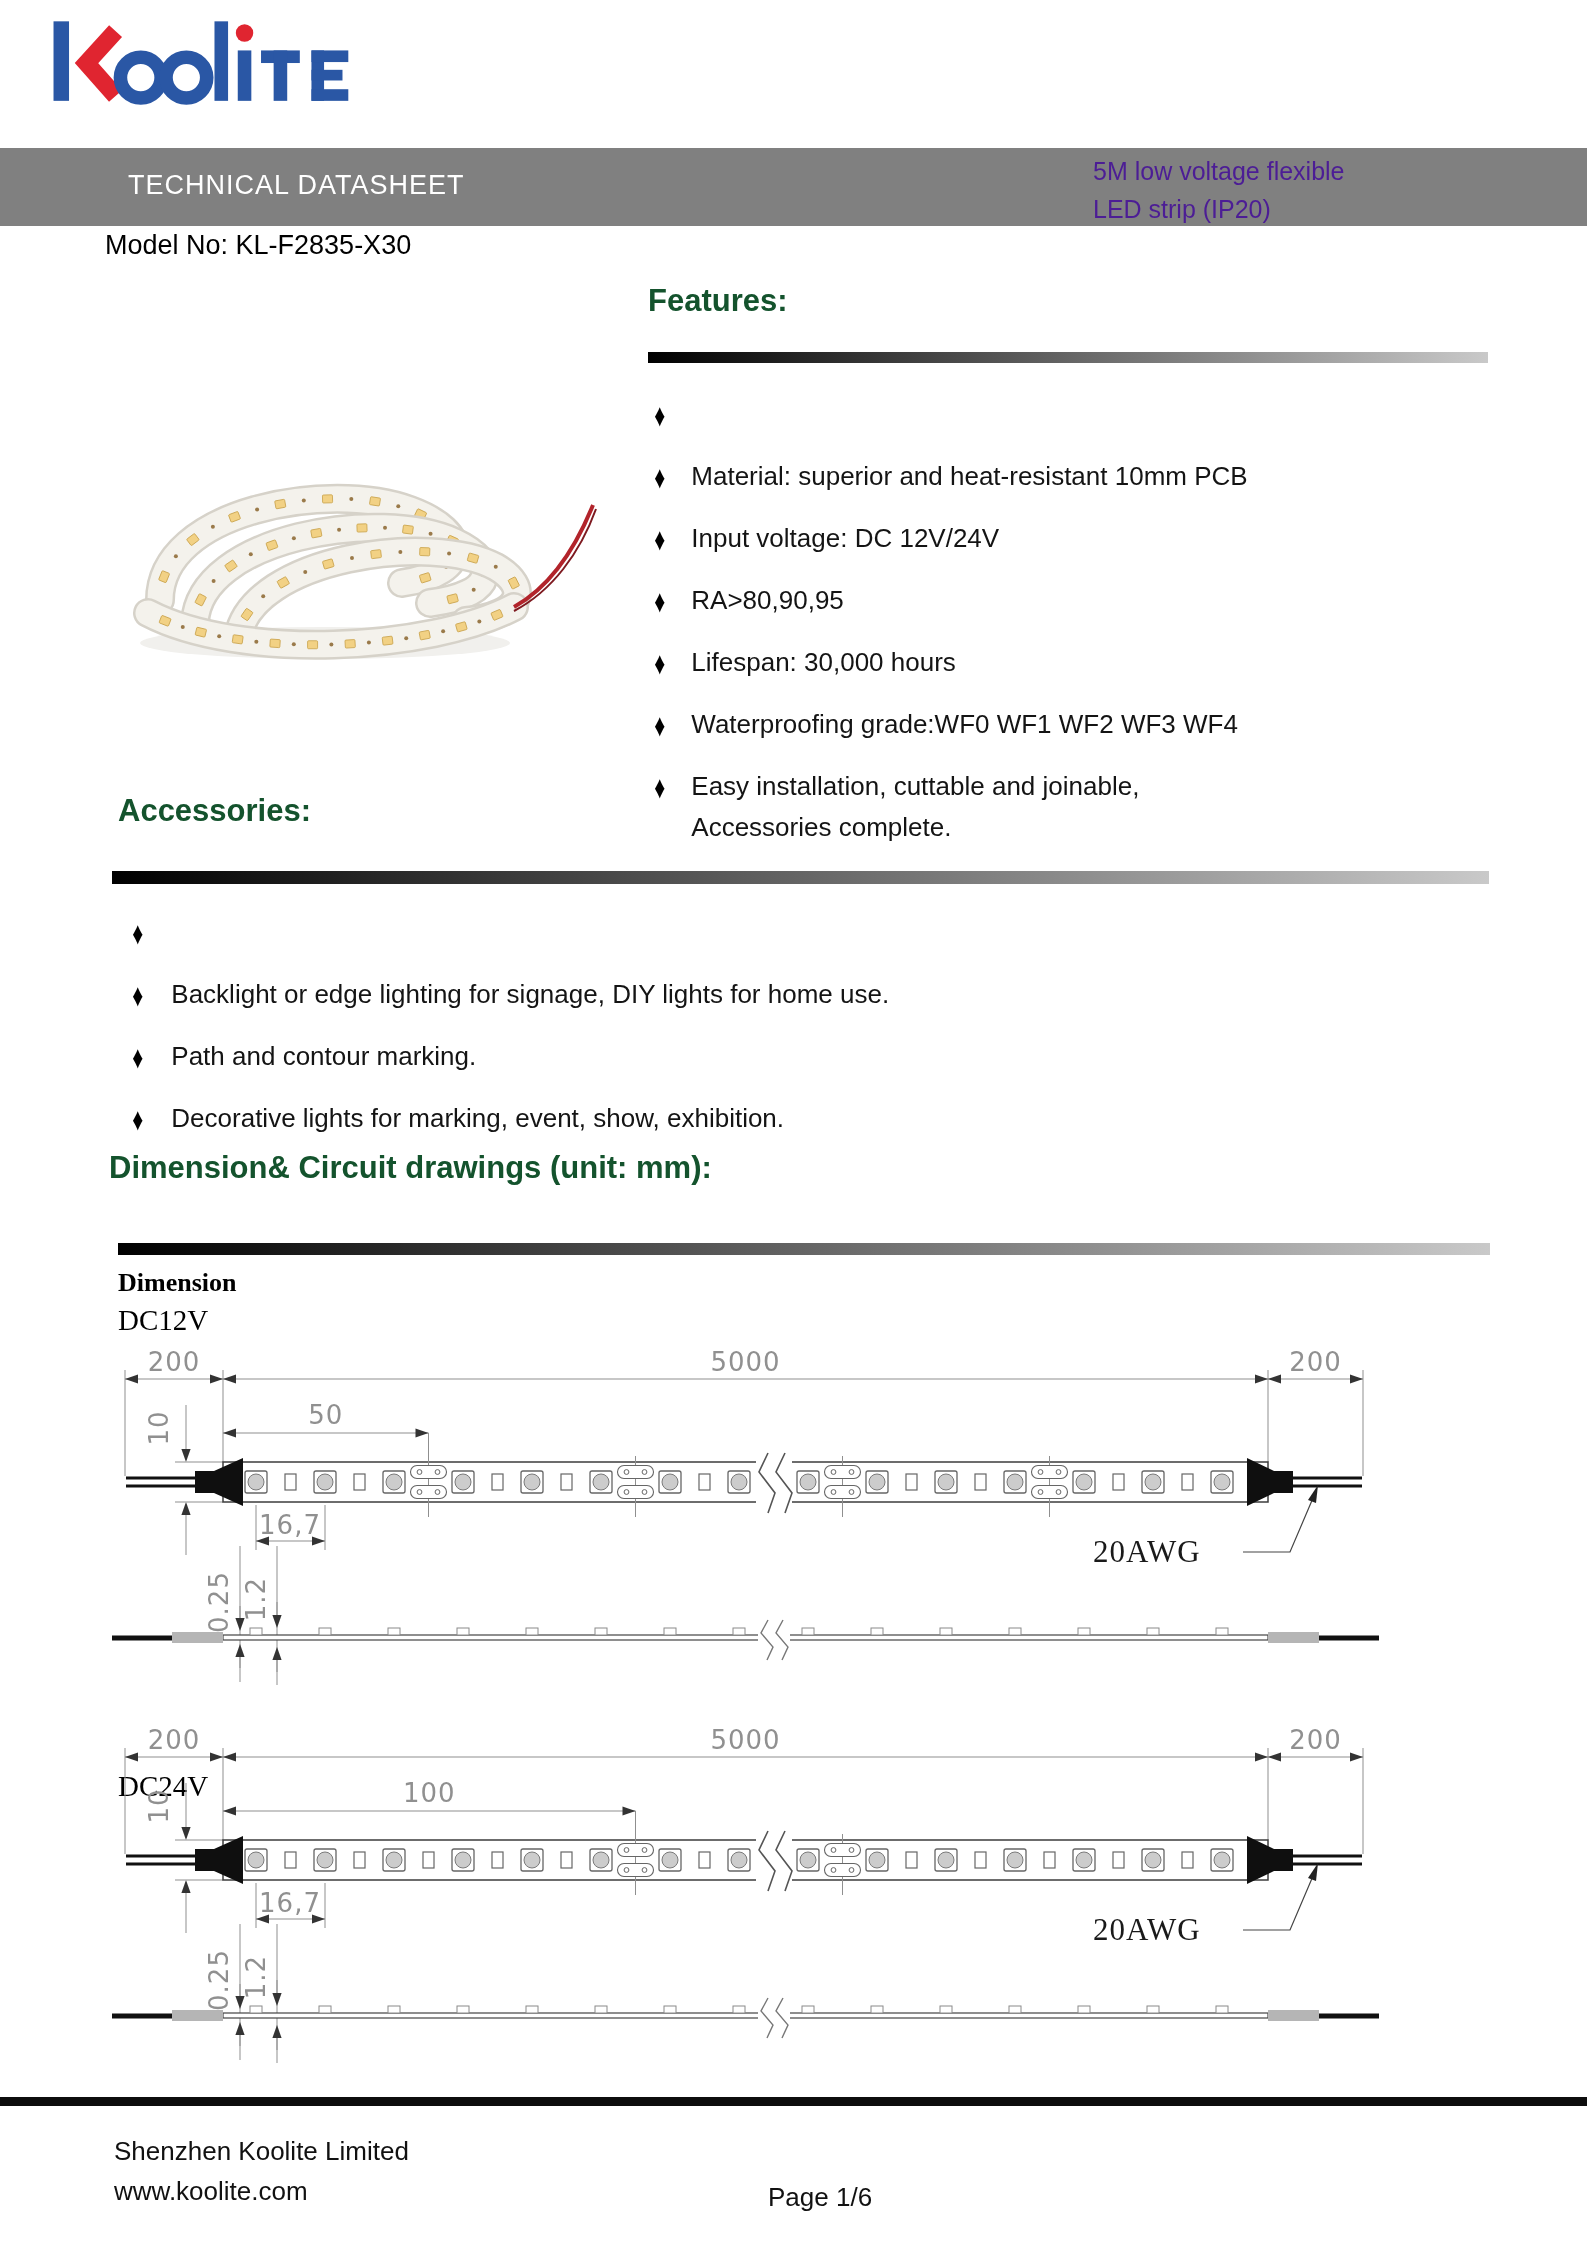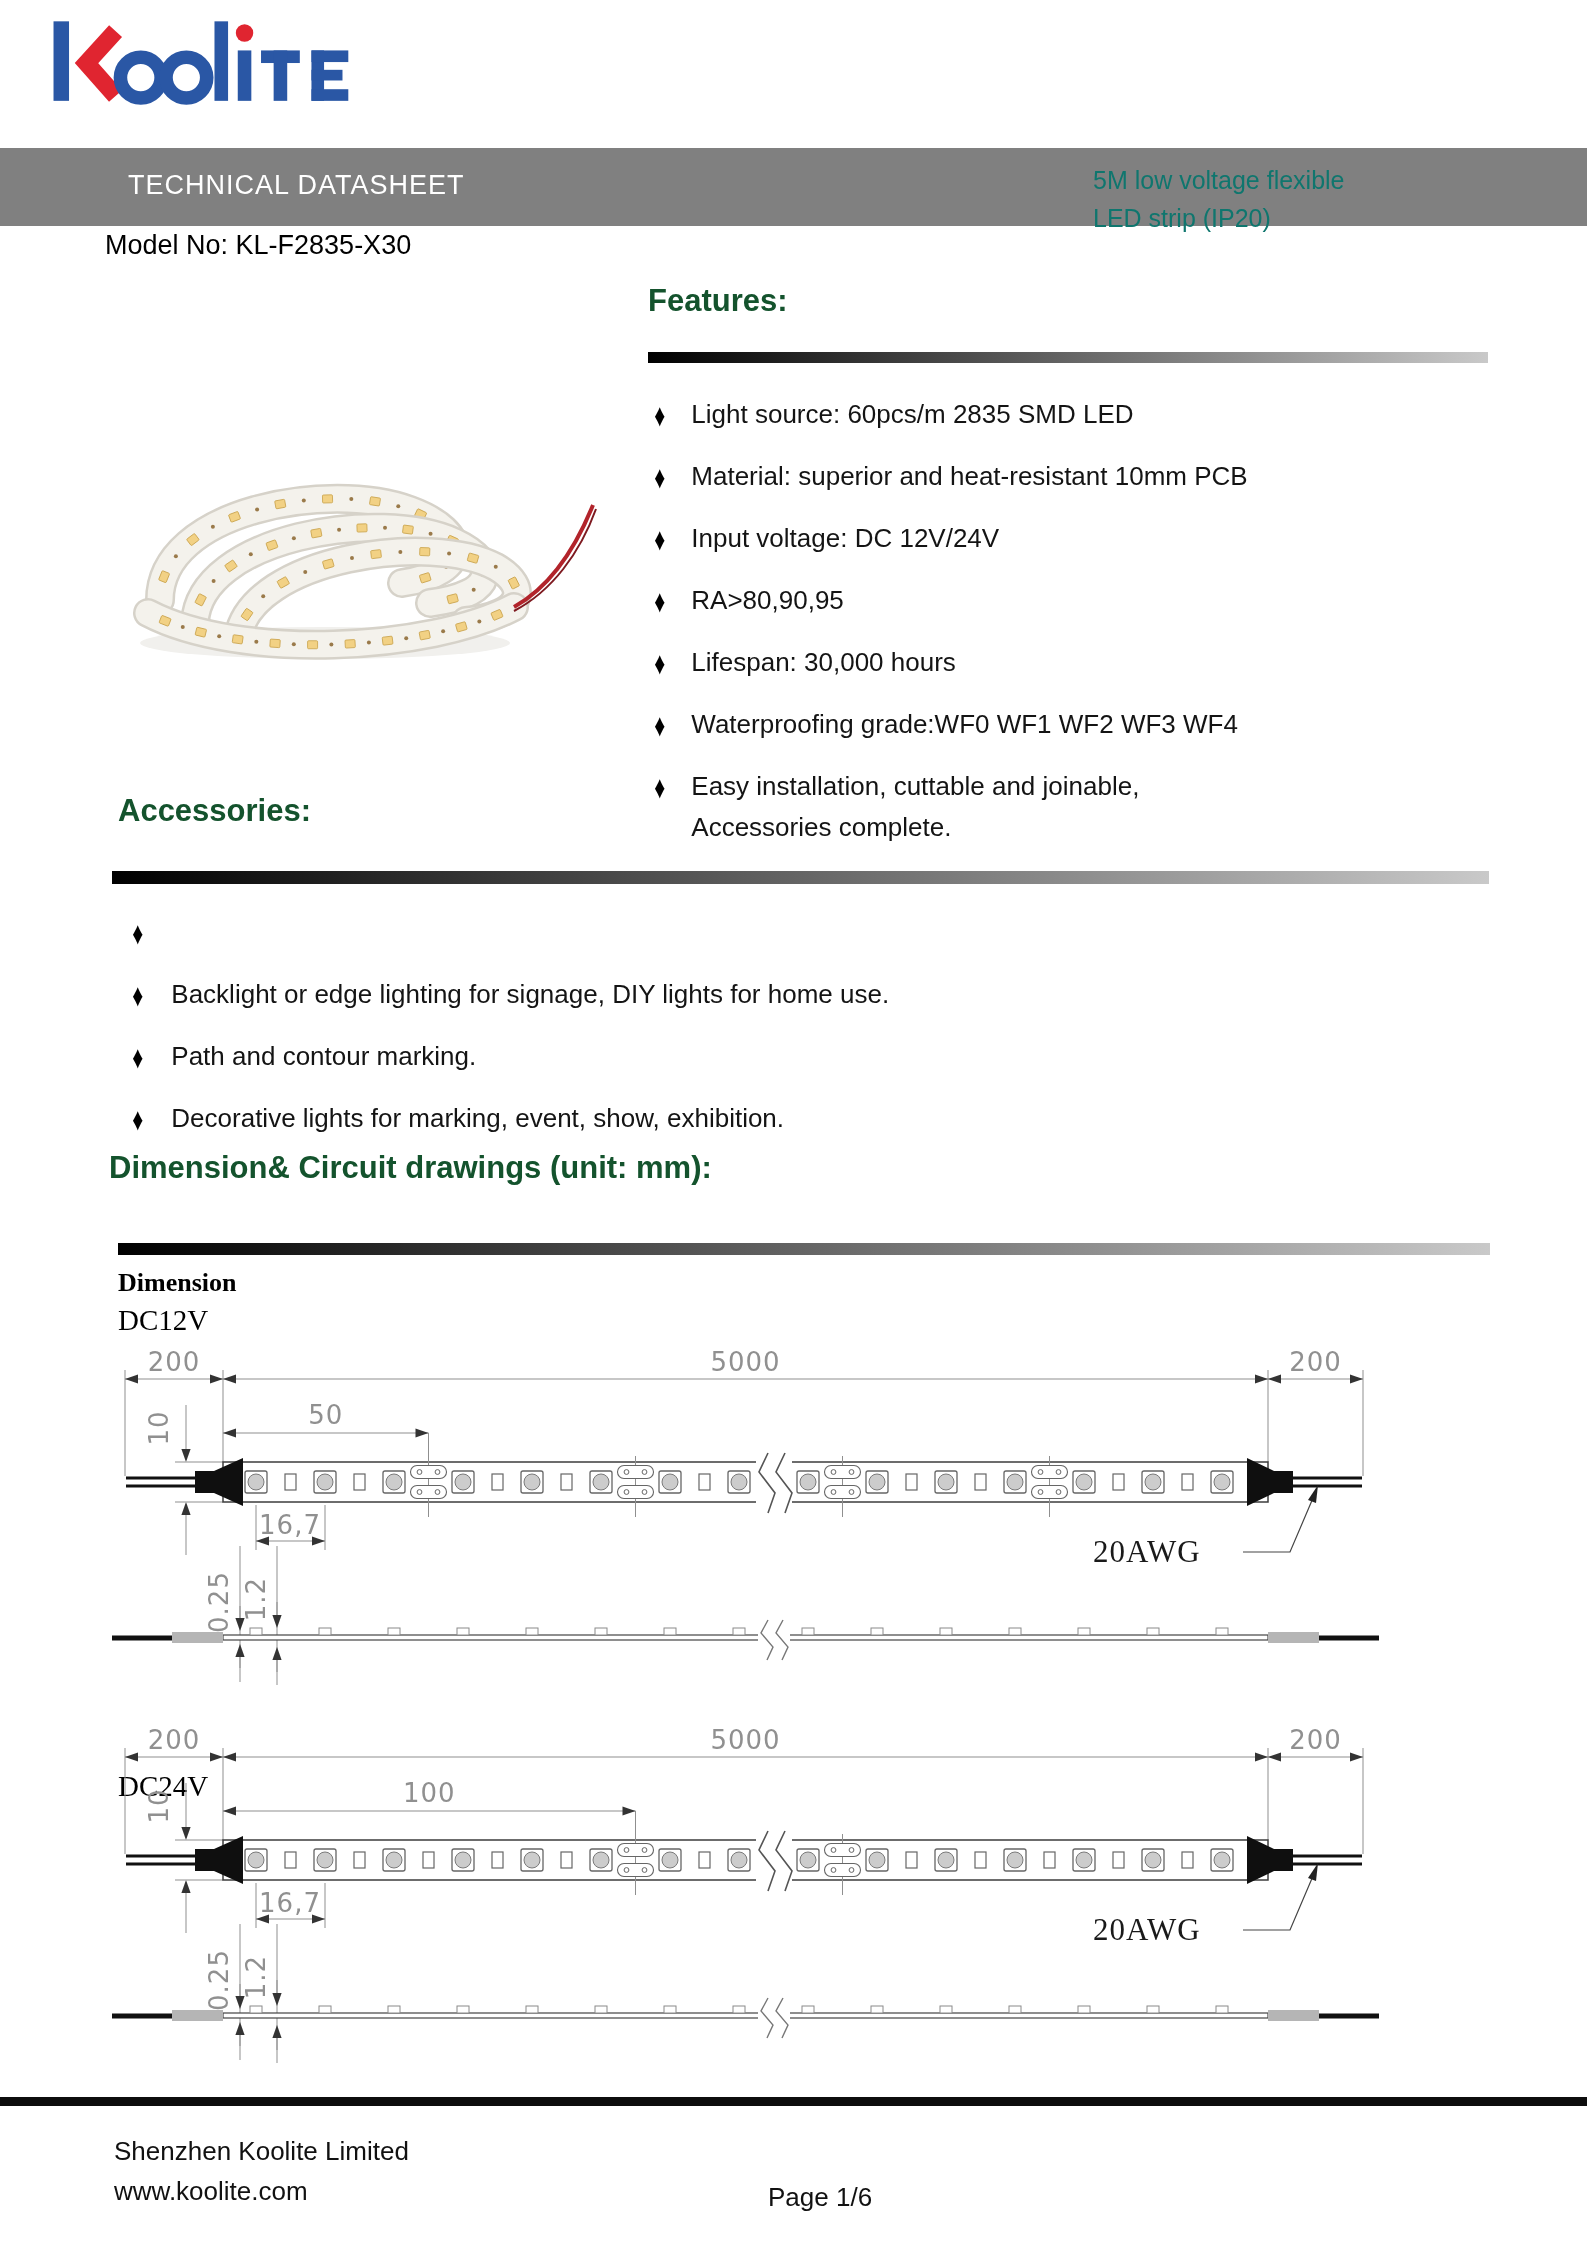--- a/index.html
+++ b/index.html
@@ -18,7 +18,7 @@
   
   .band { top:148px; left:0; width:1587px; height:78px; background:#808080; }
   .band-left { left:128px; top:170px; color:#fff; font-size:27px; letter-spacing:1px; }
-  .band-right { left:1093px; top:161px; color:#0f766e; font-size:25px; line-height:38px; }
+  .band-right { left:1093px; top:152px; color:#4c1d95; font-size:25px; line-height:38px; }
 
   .model-line { left:105px; top:230px; font-size:27px; color:#000; }
 

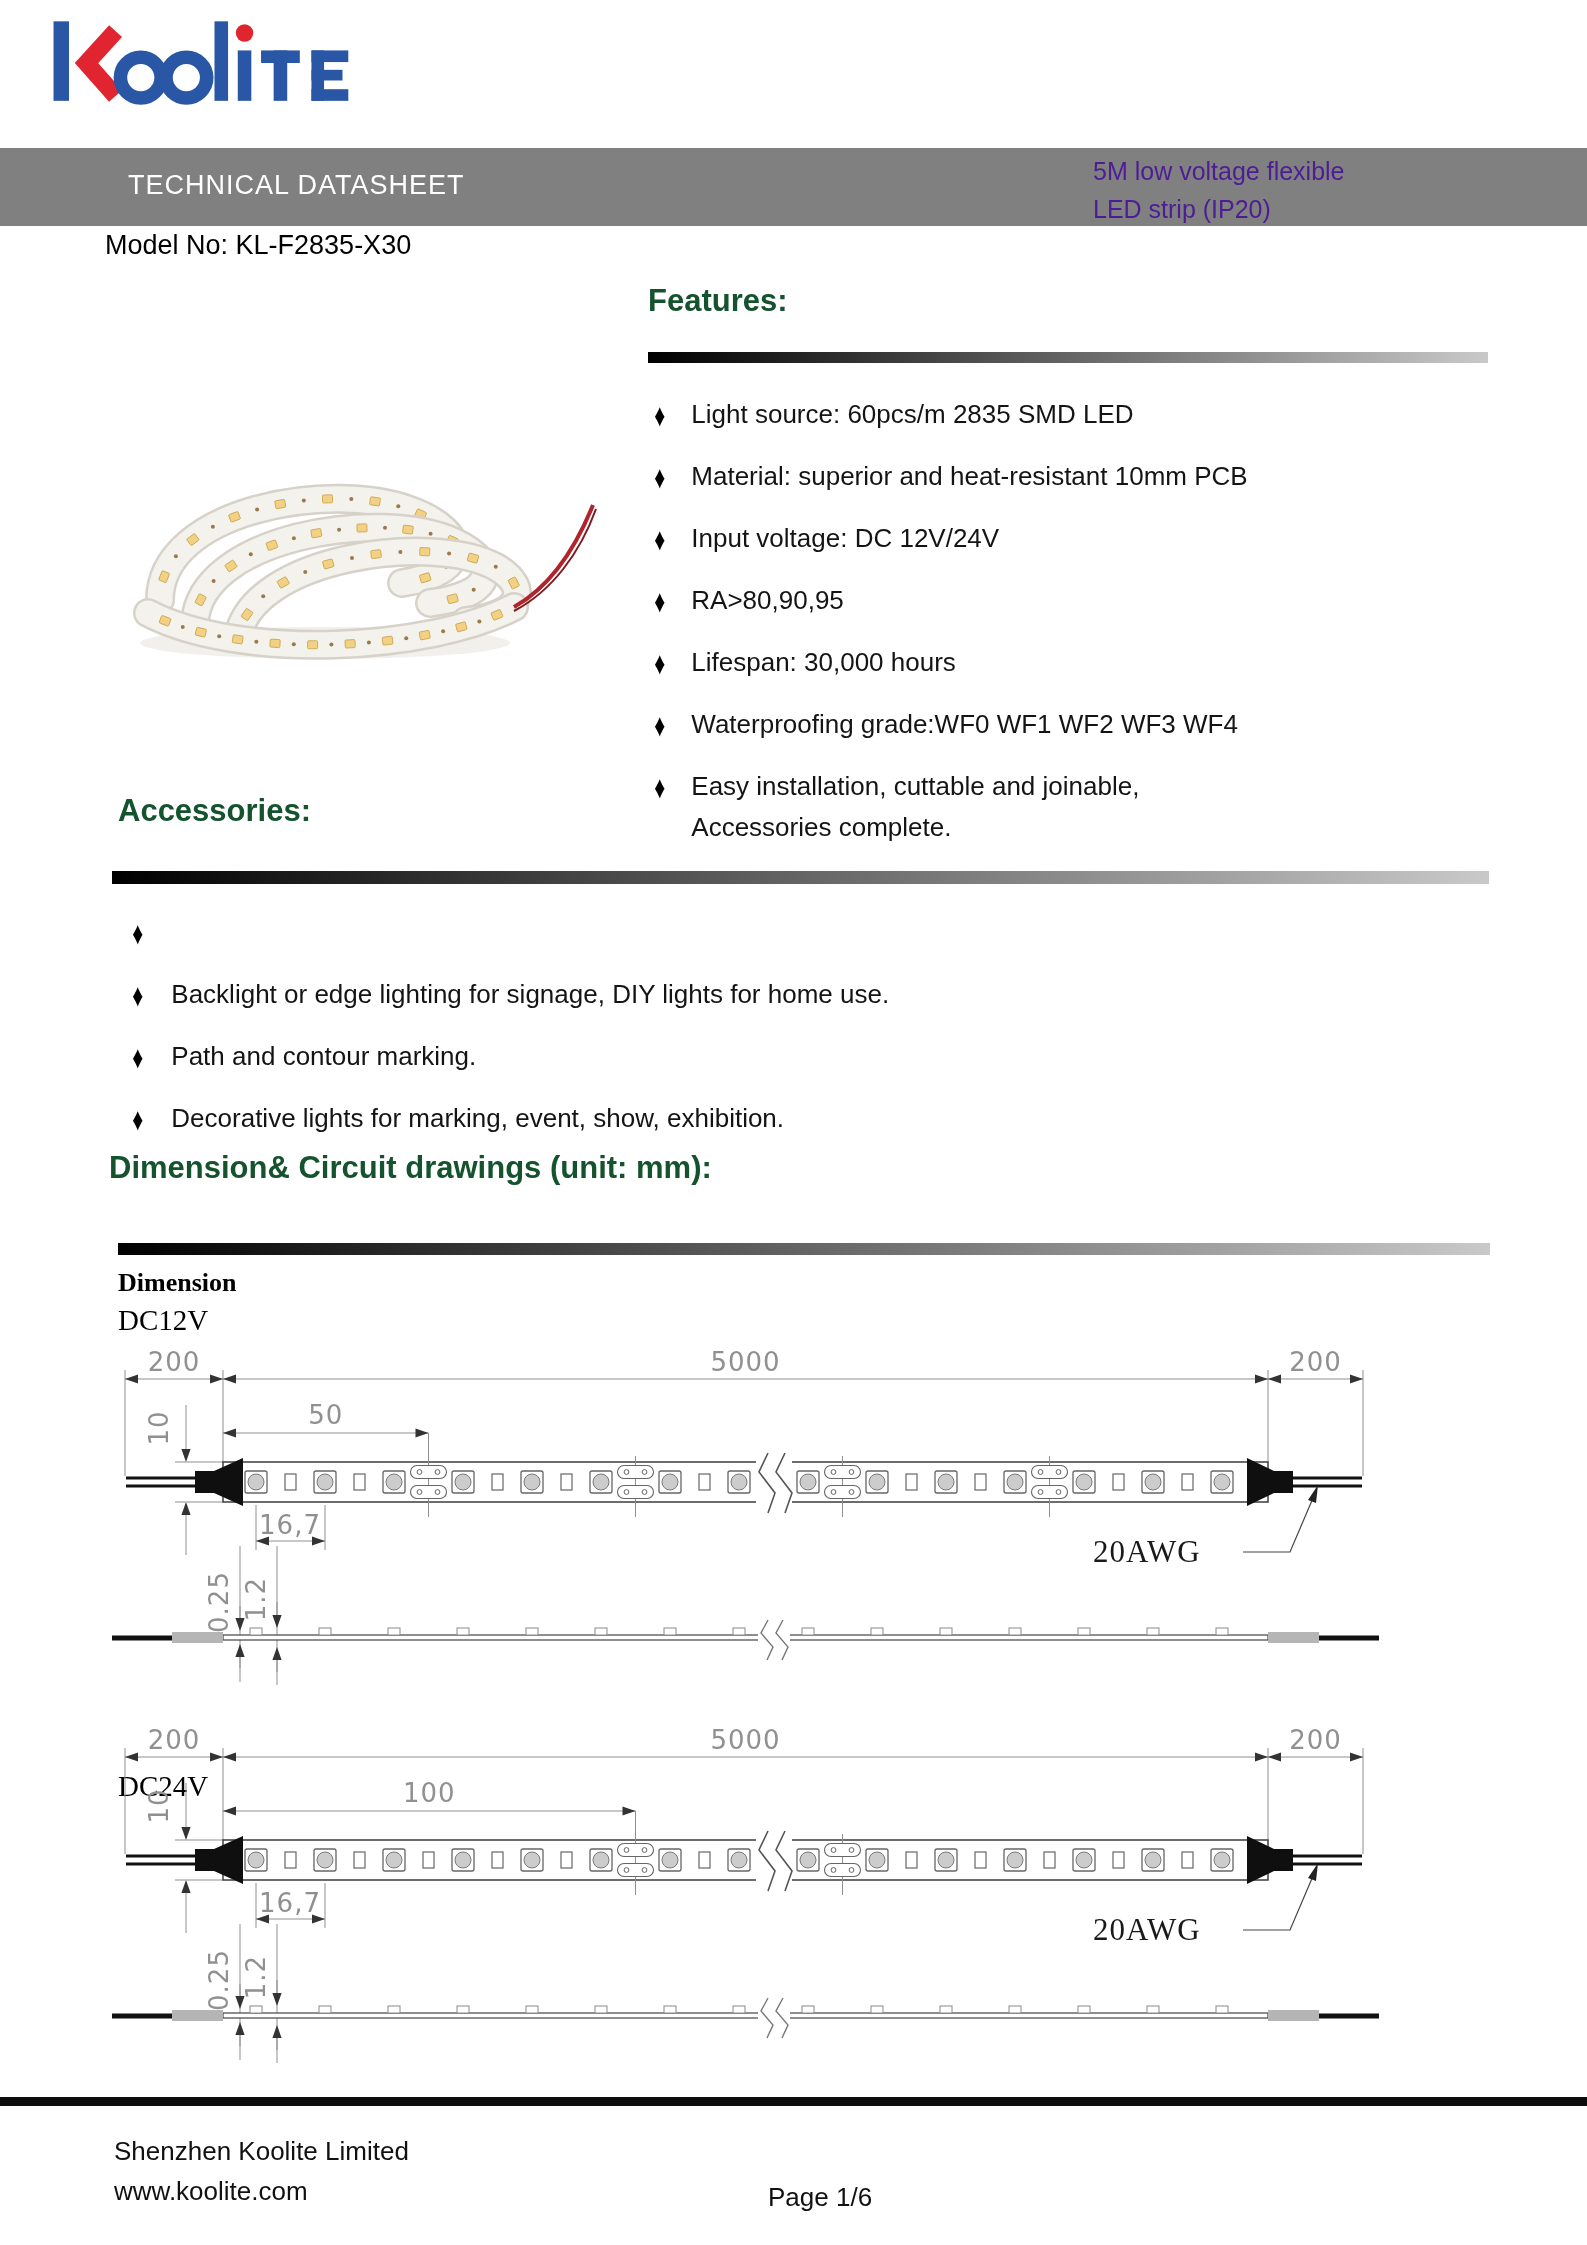--- a/index.html
+++ b/index.html
@@ -253,7 +253,6 @@
 
       <div class="li">
         <span class="diamond">♦</span>
-        <span class="li-text">Light source: 60pcs/m 2835 SMD LED</span>
       </div>
 
       <div class="li">

